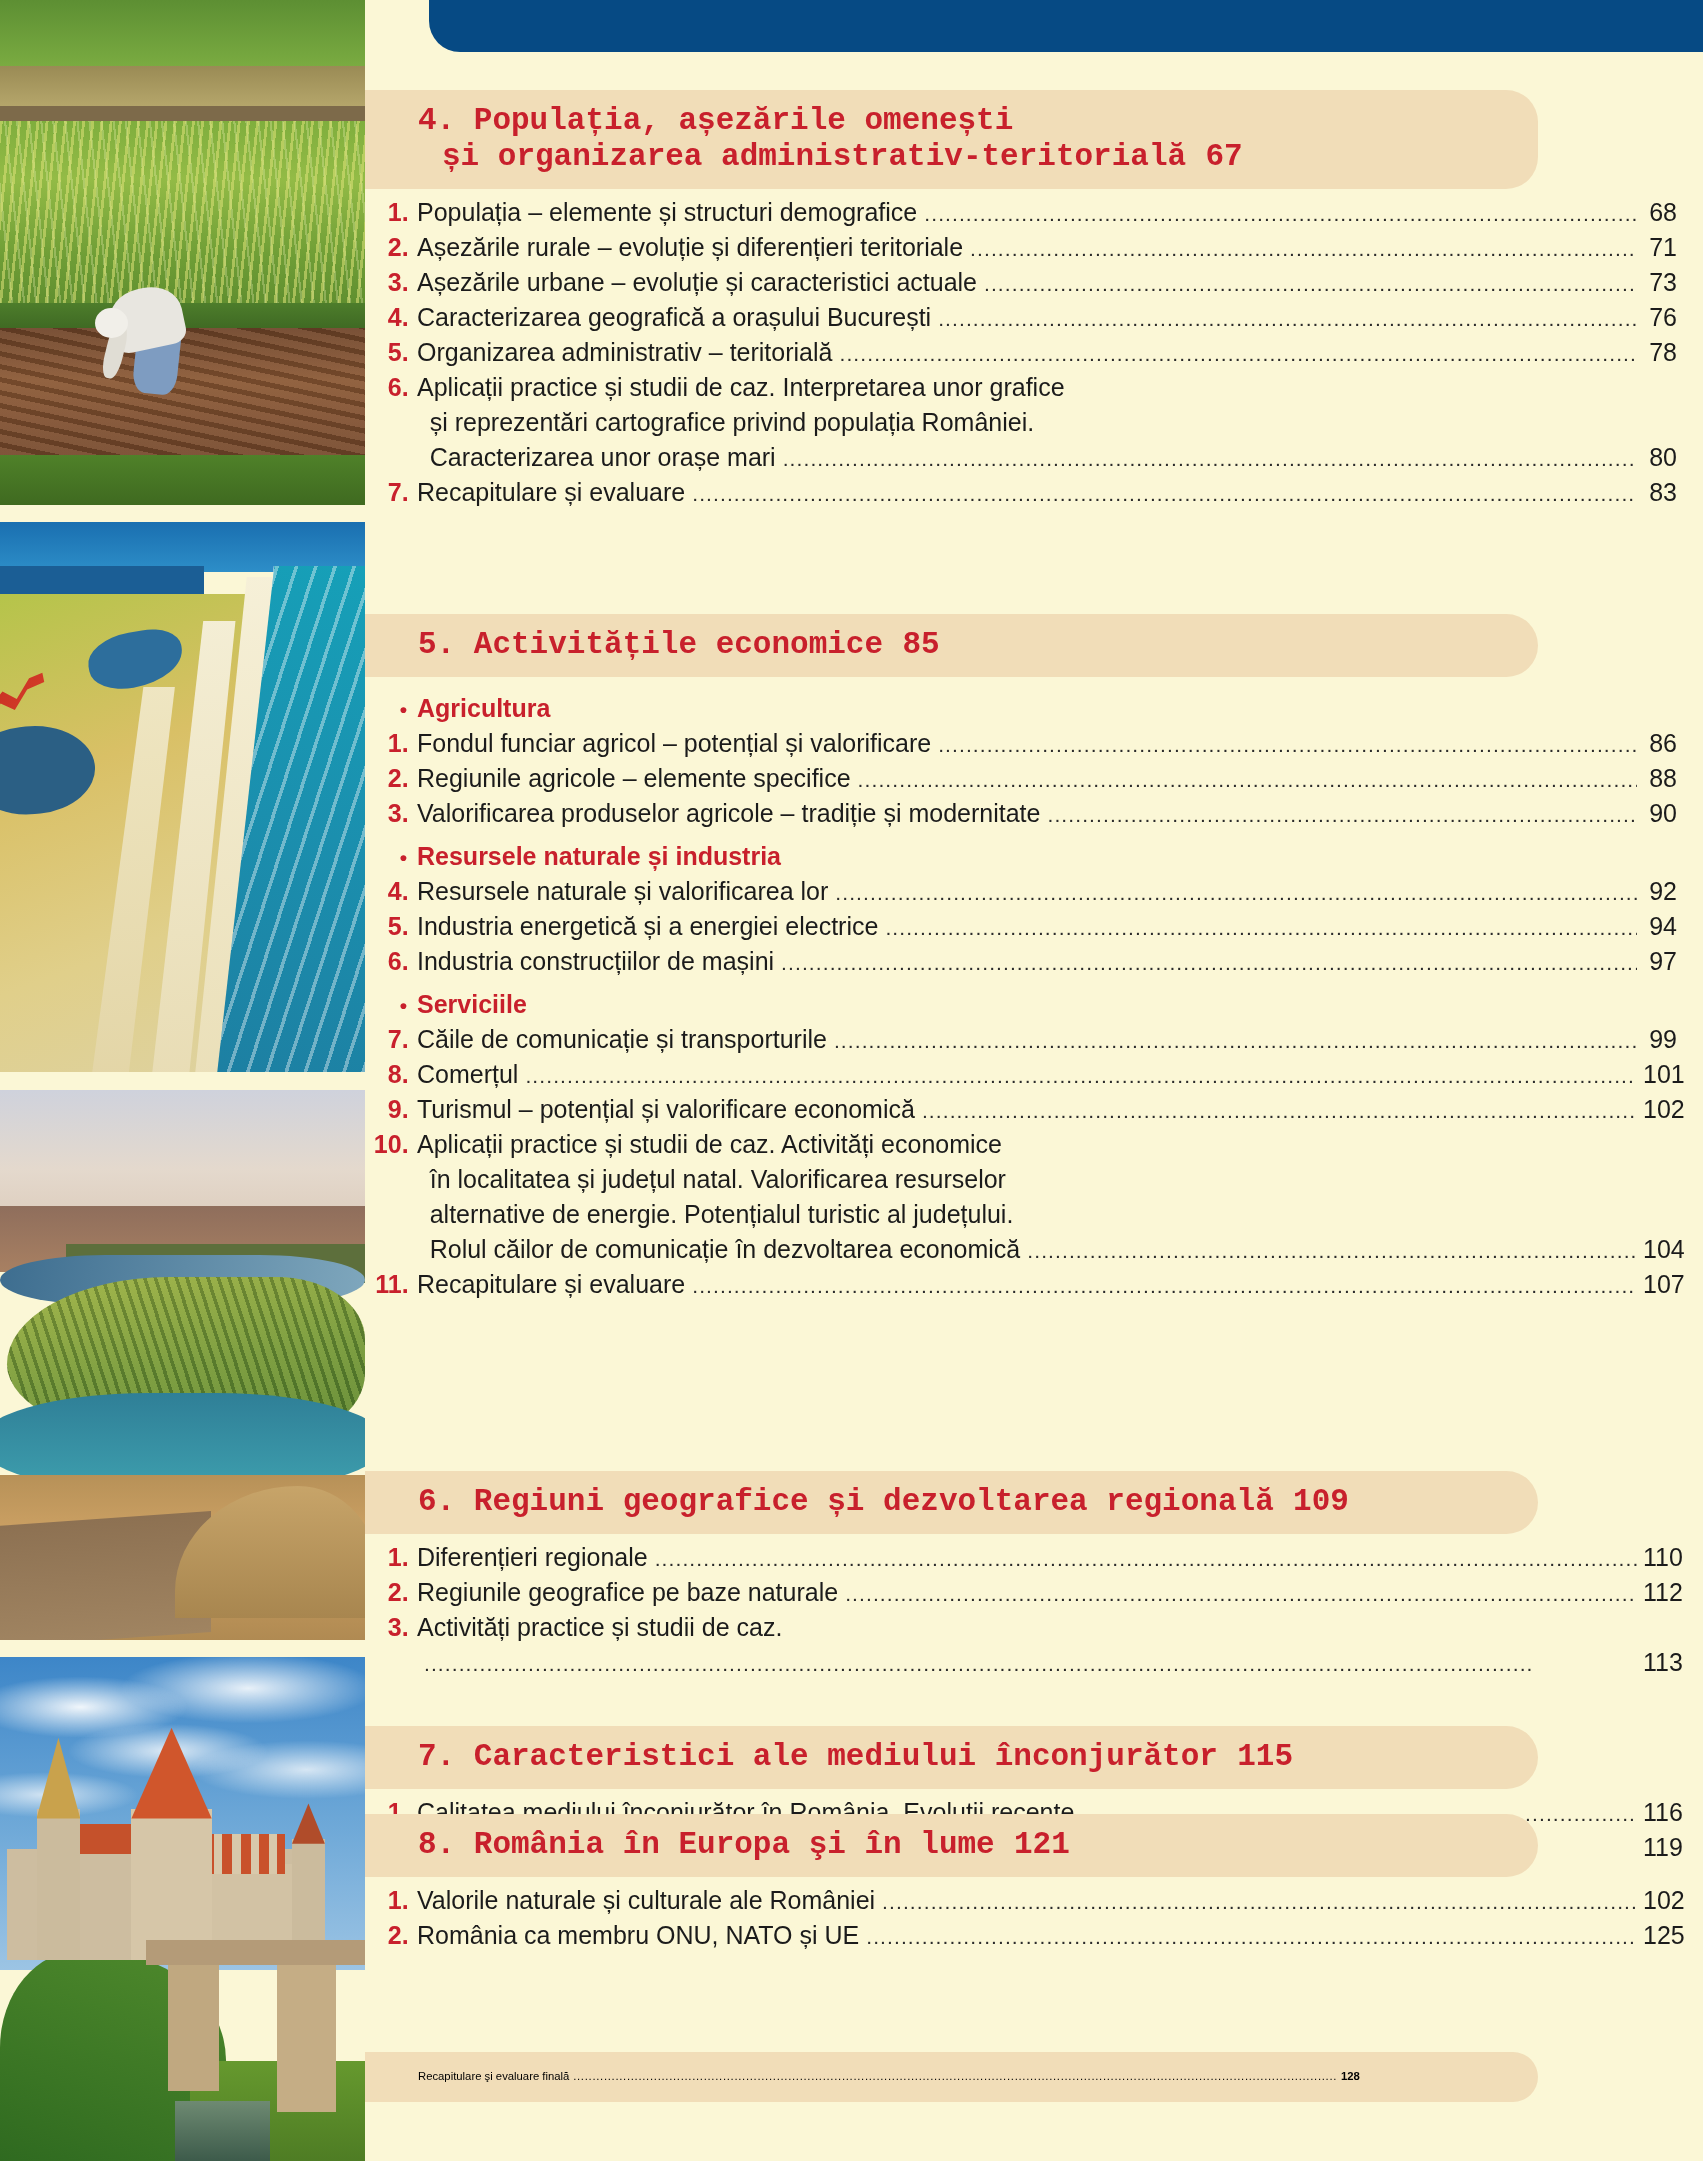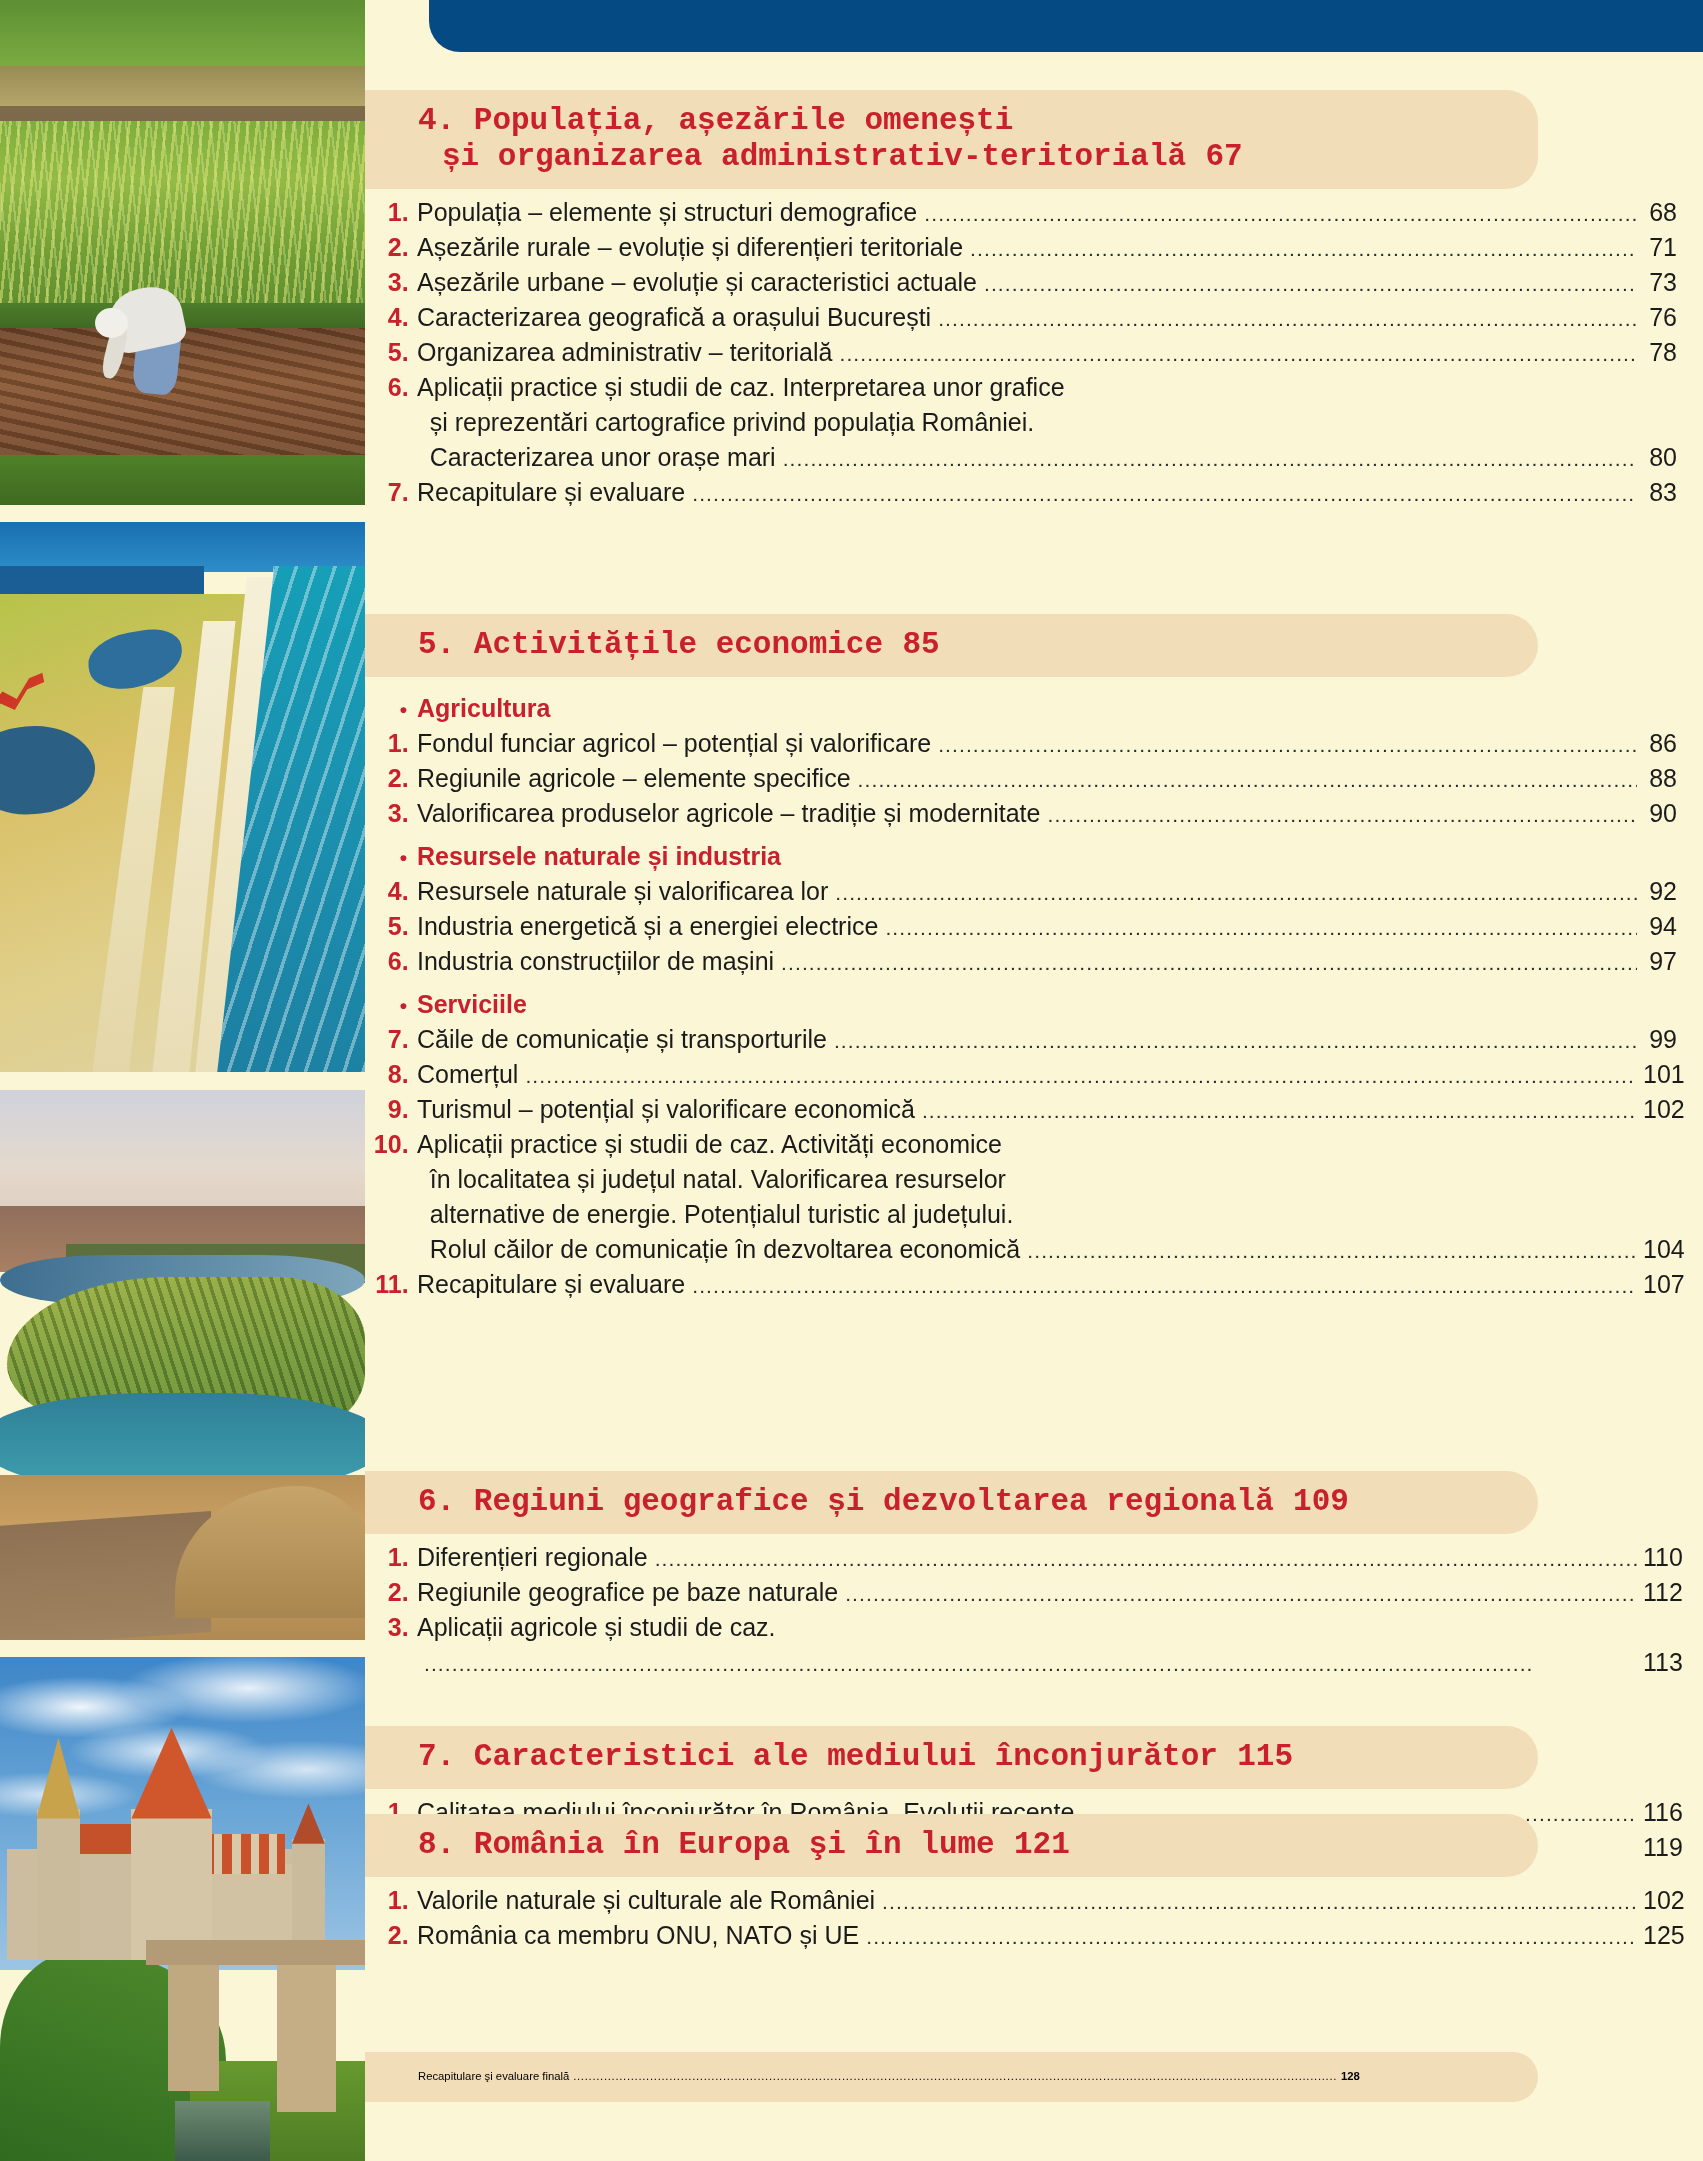--- a/index.html
+++ b/index.html
@@ -536,7 +536,7 @@
         </div>
         <div class="entry noleader">
           <span class="num">3.</span>
-          <span class="txt">Aplicații agricole și studii de caz.</span>
+          <span class="txt">Activități practice și studii de caz.</span>
           <span class="leader">................................................................................................................................................................</span>
           <span class="pg"></span>
         </div>

